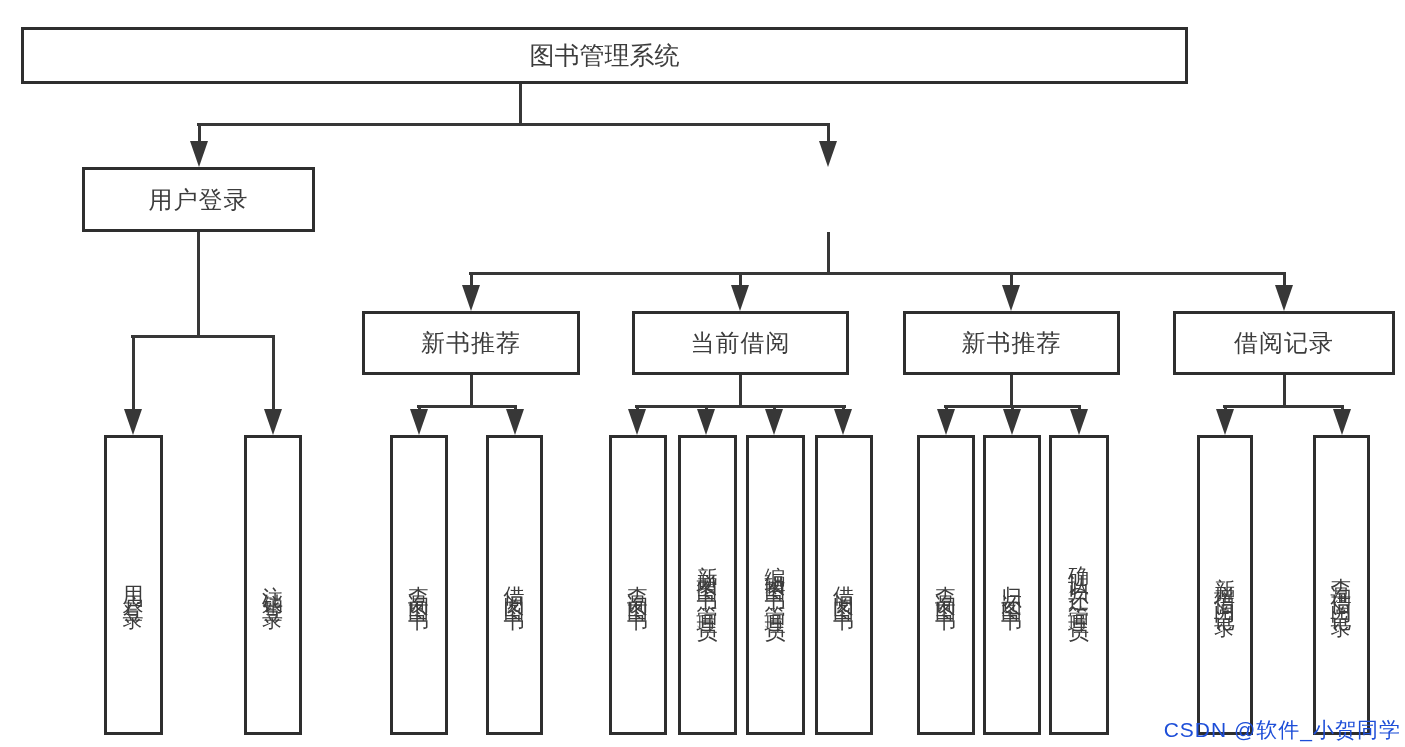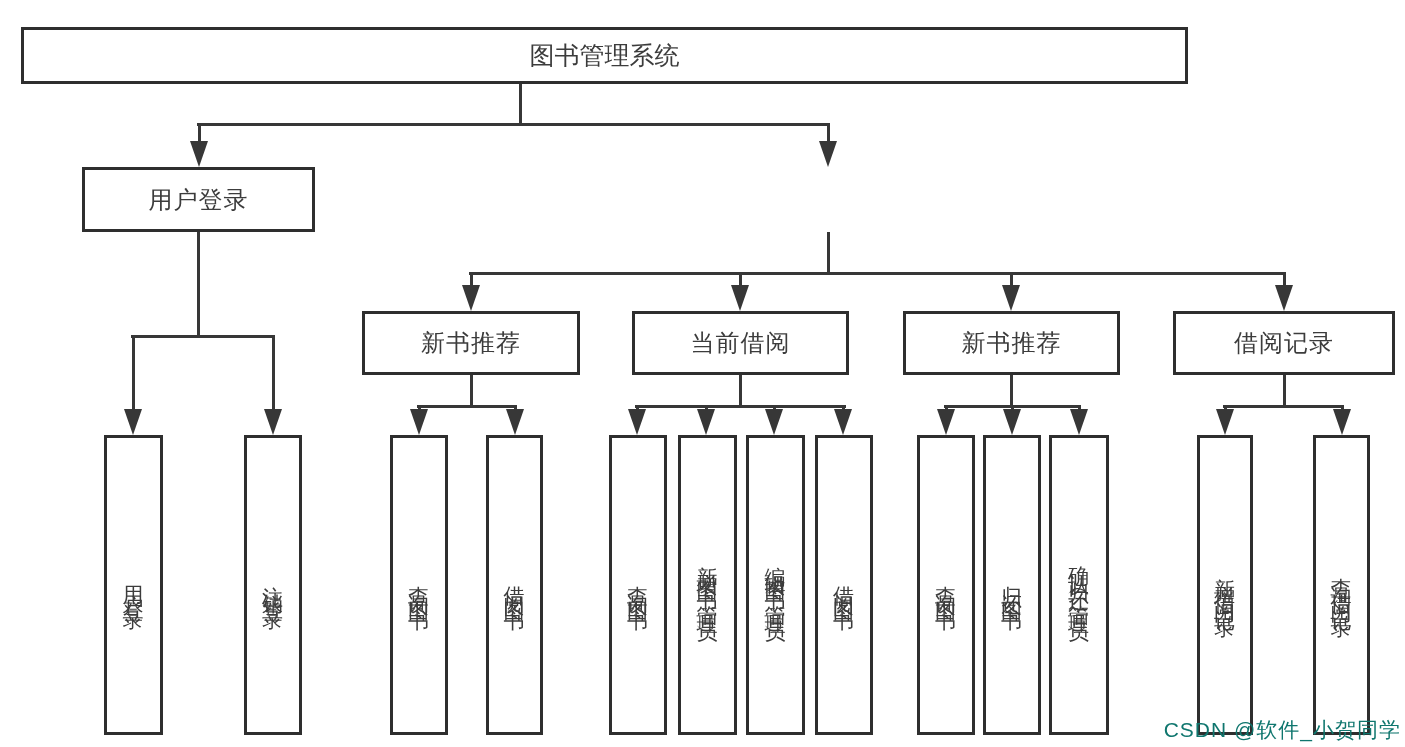--- a/index.html
+++ b/index.html
@@ -47,7 +47,7 @@
     border-top:26px solid #373737;}
   #watermark{
     position:absolute;right:4px;bottom:3px;font-size:21px;
-    color:#0f766e;letter-spacing:1px;z-index:5;
+    color:#1d4ed8;letter-spacing:1px;z-index:5;
   }
 </style>
 </head>

